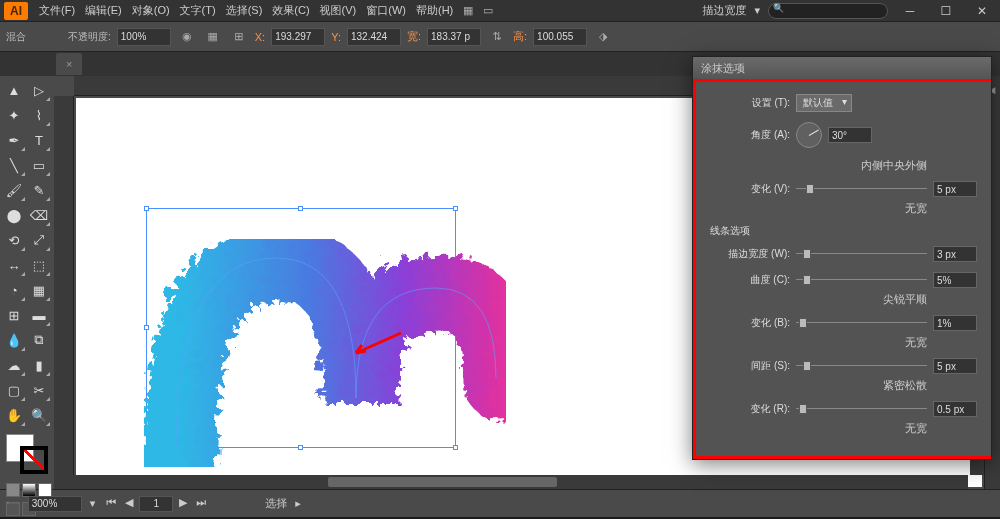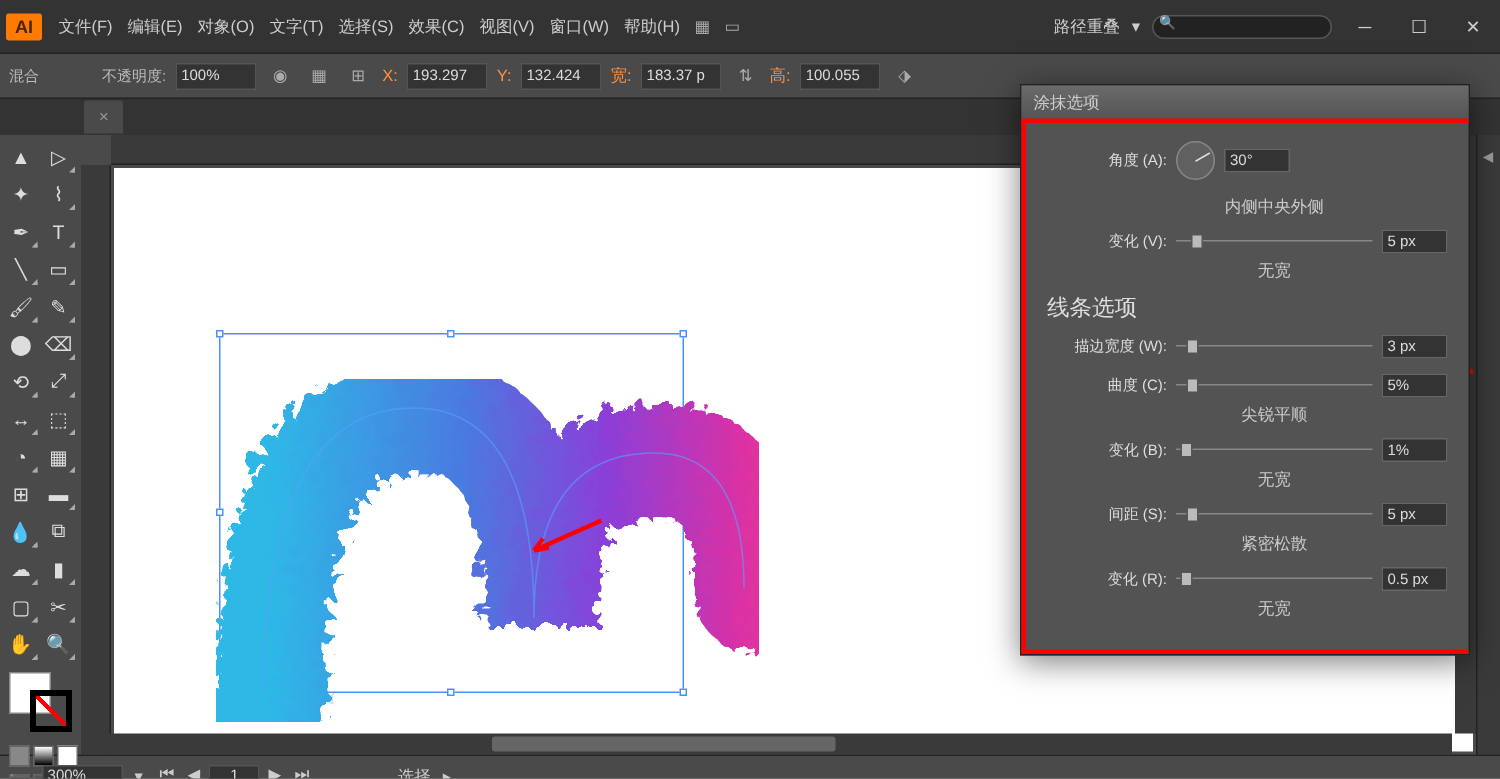--- a/index.html
+++ b/index.html
@@ -4,7 +4,7 @@
 <style>
 *{margin:0;padding:0;box-sizing:border-box;font-family:"Microsoft YaHei",SimSun,sans-serif;font-size:11px;color:#ccc;user-select:none}
 body{background:#1a1a1a;width:1000px;height:519px;overflow:hidden;position:relative}
-.menubar{height:36px;background:#333;display:flex;align-items:center;padding:0 4px;border-bottom:1px solid #222}
+.menubar{height:22px;background:#333;display:flex;align-items:center;padding:0 4px;border-bottom:1px solid #222}
 .ai-logo{width:24px;height:18px;background:#ff7b00;color:#4a2500;font-weight:bold;font-size:12px;text-align:center;line-height:18px;border-radius:2px;margin-right:6px}
 .menu-item{padding:0 5px;cursor:pointer;font-size:11px}
 .menubar-right{margin-left:auto;display:flex;align-items:center;gap:8px}

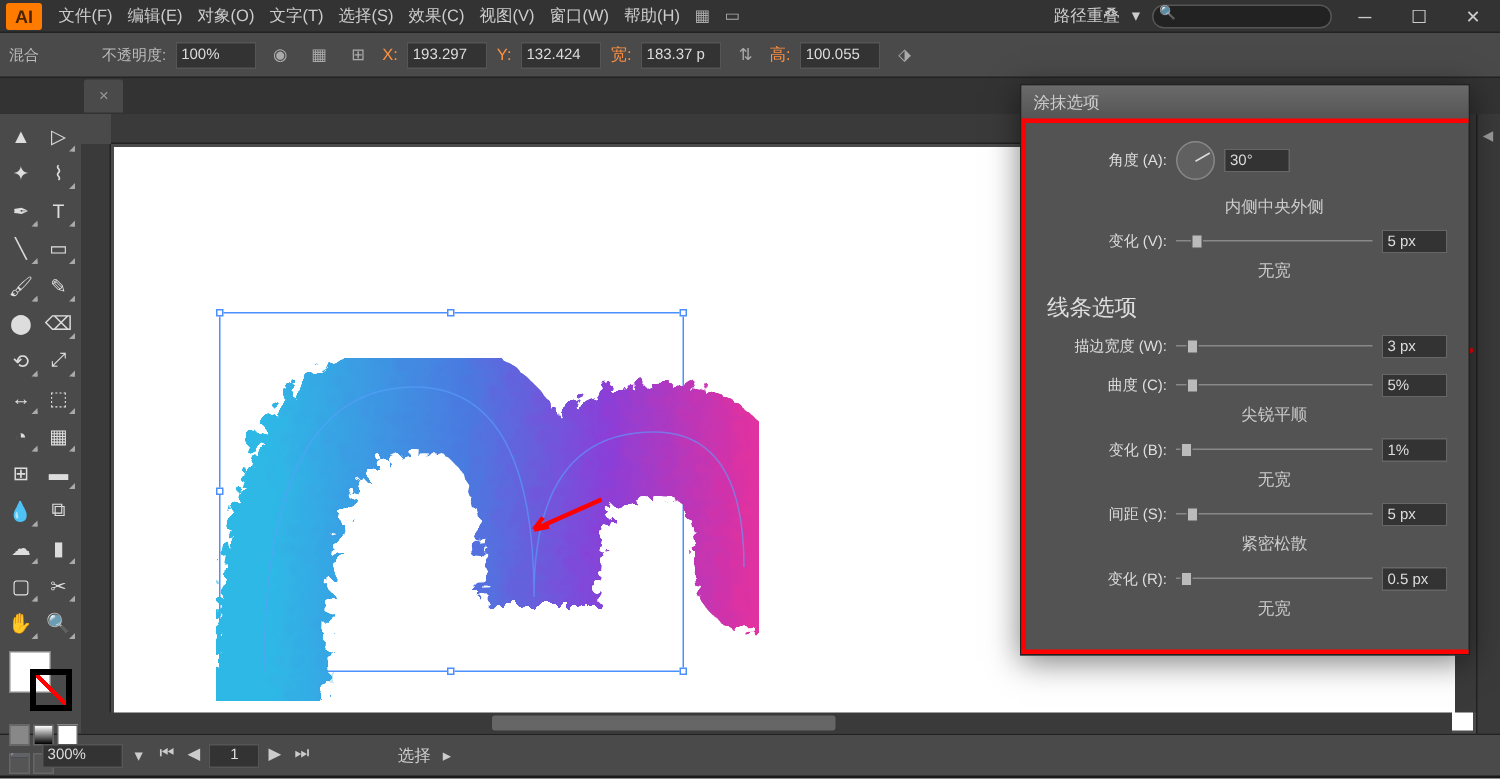--- a/index.html
+++ b/index.html
@@ -90,7 +90,7 @@
   <div class="cb-icon">▦</div>
   <div class="cb-icon">▭</div>
   <div class="menubar-right">
-    <span>路径重叠</span>
+    <span>描边宽度</span>
     <span>▾</span>
     <div class="search-box"></div>
     <div class="win-btn">─</div>

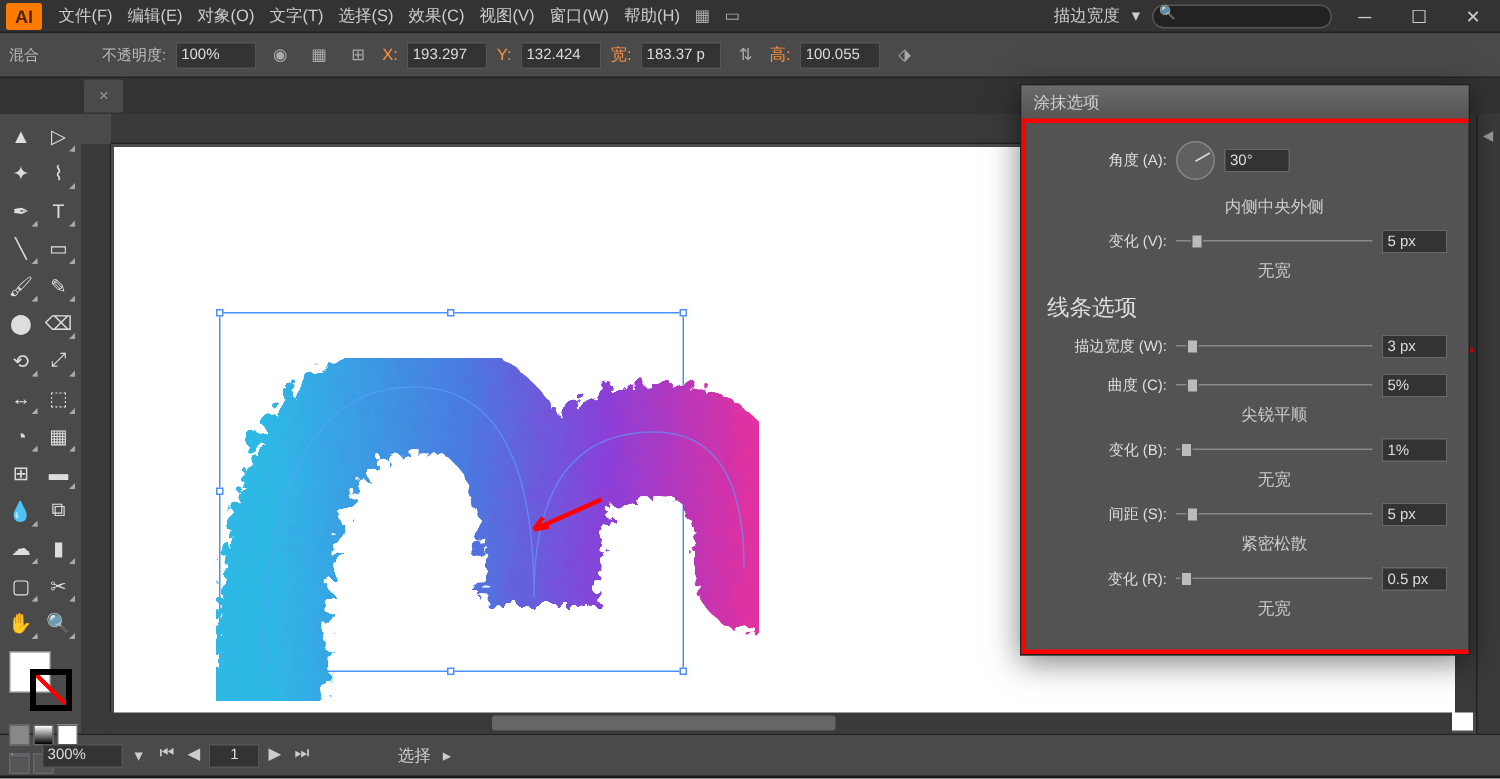--- a/index.html
+++ b/index.html
@@ -43,7 +43,7 @@
 .arrow1{top:130px;right:-5px;width:60px;height:30px}
 .arrow2{top:230px;left:270px;width:60px;height:30px}
 svg.brush{position:absolute;top:100px;left:60px;width:370px;height:280px;z-index:3}
-.dialog{position:absolute;top:56px;right:20px;width:300px;background:#535353;border:1px solid #222;z-index:20;box-shadow:0 4px 20px rgba(0,0,0,0.5)}
+.dialog{position:absolute;top:56px;right:8px;width:300px;background:#535353;border:1px solid #222;z-index:20;box-shadow:0 4px 20px rgba(0,0,0,0.5)}
 .dlg-title{height:22px;background:linear-gradient(#6a6a6a,#555);display:flex;align-items:center;padding:0 8px;font-size:11px}
 .dlg-body{padding:12px 14px;border:3px solid red;border-right:none;position:relative}
 .dlg-row{display:flex;align-items:center;margin-bottom:10px;gap:6px}

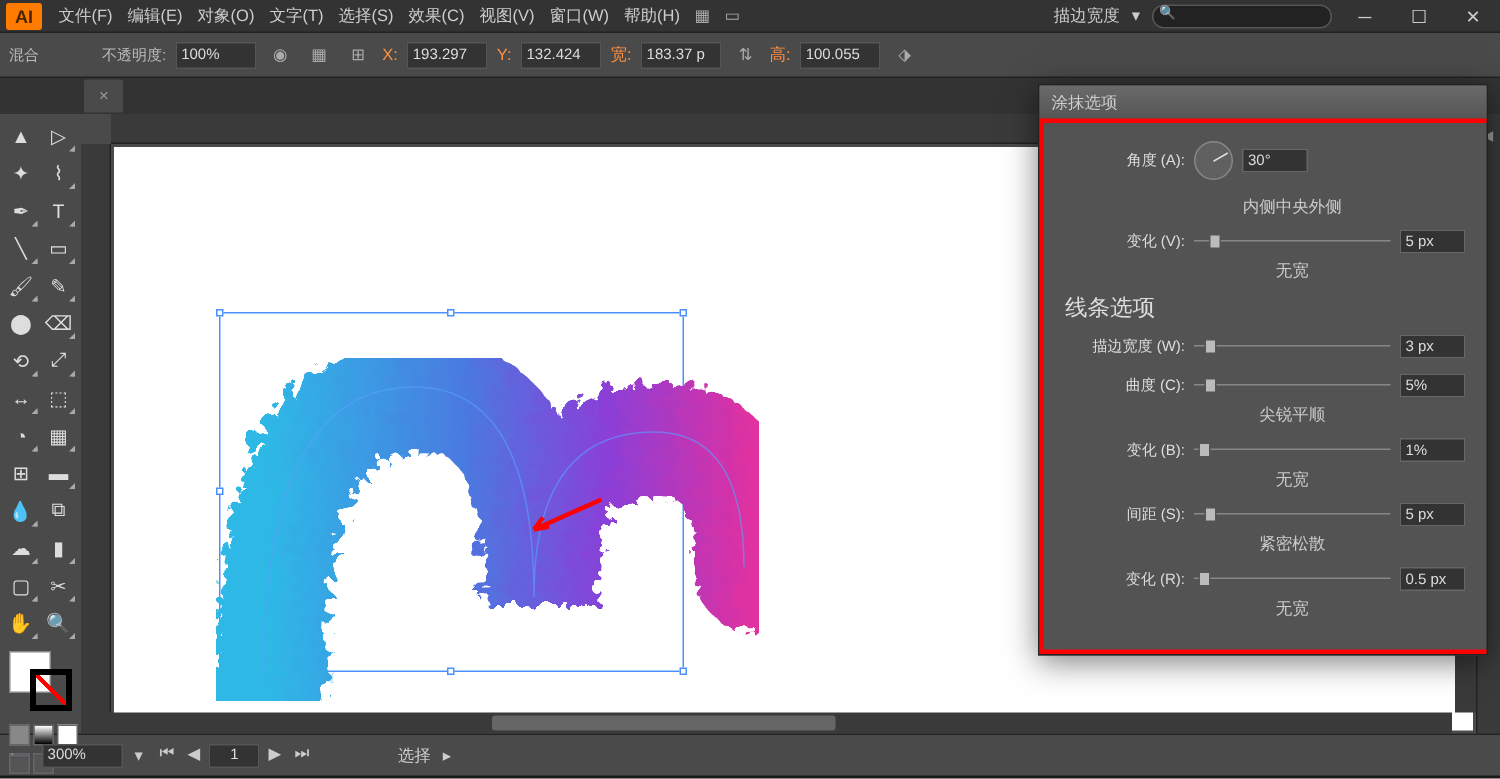--- a/index.html
+++ b/index.html
@@ -223,6 +223,10 @@
   <div class="dlg-title">涂抹选项</div>
   <div class="dlg-body">
     <div class="dlg-row">
+      <span class="dlg-label">设置 (T):</span>
+      <span class="dlg-select">默认值</span>
+    </div>
+    <div class="dlg-row">
       <span class="dlg-label">角度 (A):</span>
       <div class="angle-widget"></div>
       <input class="dlg-input" value="30°" style="">

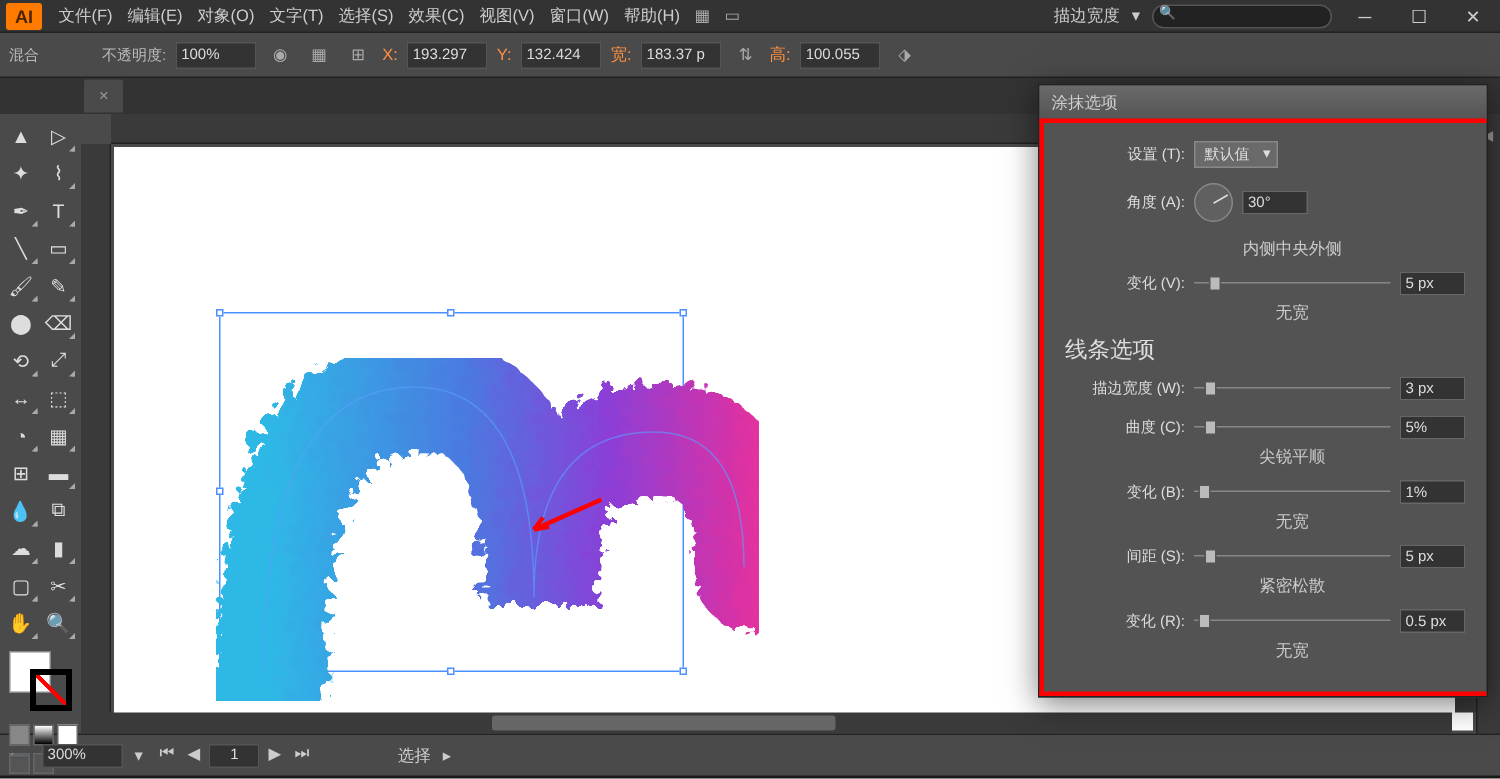--- a/index.html
+++ b/index.html
@@ -57,7 +57,7 @@
 .slider{flex:1;height:14px;position:relative}
 .slider-track{position:absolute;top:6px;left:0;right:0;height:1px;background:#888}
 .slider-thumb{position:absolute;top:2px;width:8px;height:10px;background:#bbb;border:1px solid #555;border-radius:1px}
-.slider-labels{display:flex;justify-content:center;font-size:9px;color:#999;margin-bottom:8px;padding-left:86px;padding-right:50px}
+.slider-labels{display:flex;justify-content:flex-end;font-size:9px;color:#999;margin-bottom:8px;padding-left:86px;padding-right:50px}
 .section-label{font-size:15px;color:#ddd;margin:6px 0 8px 0}
 .dlg-footer{padding:8px 12px;display:flex;align-items:center;gap:8px;border-top:1px solid #444}
 .dlg-btn{padding:3px 18px;background:#6a6a6a;border:1px solid #888;font-size:10px;cursor:pointer;color:#ddd}

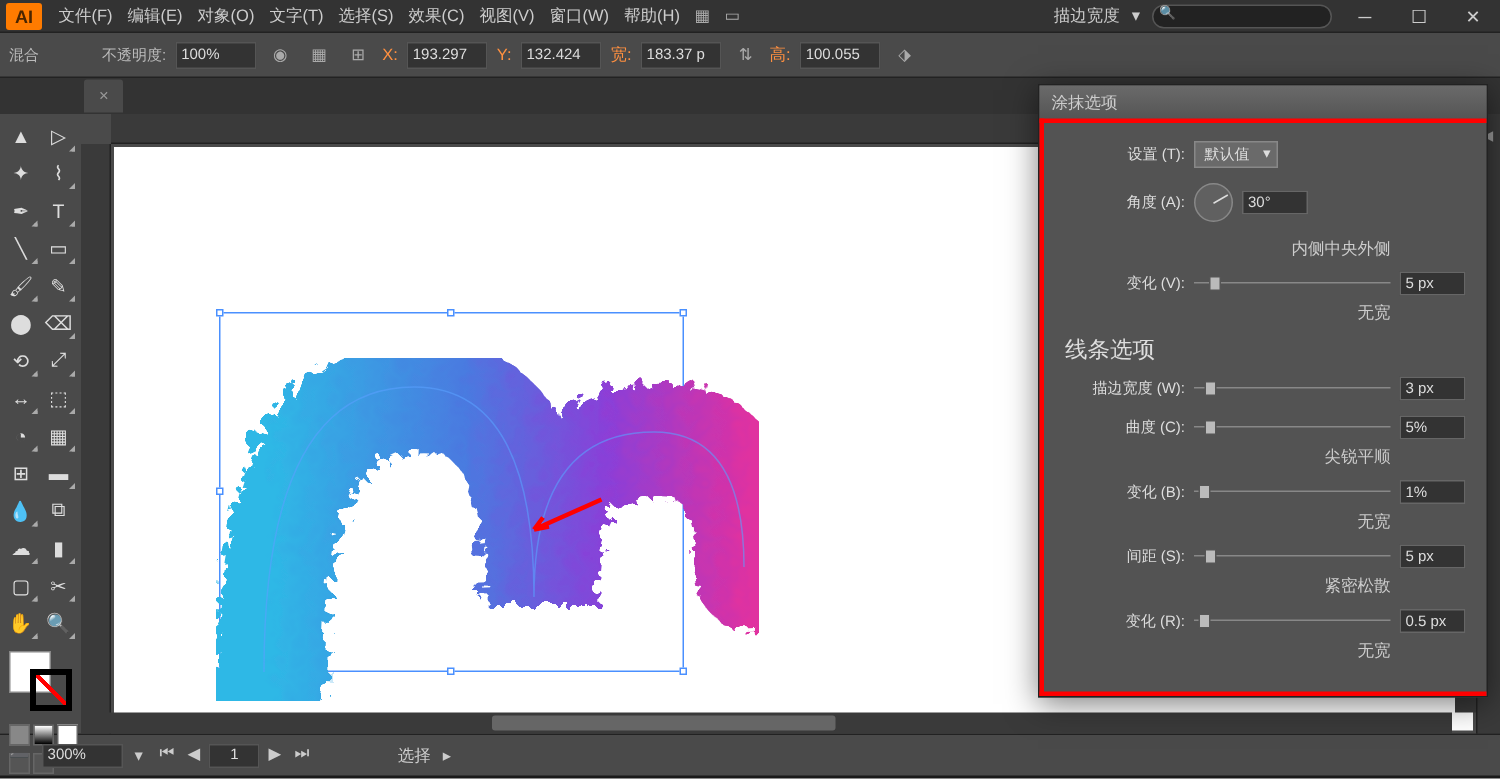--- a/index.html
+++ b/index.html
@@ -58,7 +58,7 @@
 .slider-track{position:absolute;top:6px;left:0;right:0;height:1px;background:#888}
 .slider-thumb{position:absolute;top:2px;width:8px;height:10px;background:#bbb;border:1px solid #555;border-radius:1px}
 .slider-labels{display:flex;justify-content:flex-end;font-size:9px;color:#999;margin-bottom:8px;padding-left:86px;padding-right:50px}
-.section-label{font-size:15px;color:#ddd;margin:6px 0 8px 0}
+.section-label{font-size:10px;color:#ddd;margin:6px 0 8px 0}
 .dlg-footer{padding:8px 12px;display:flex;align-items:center;gap:8px;border-top:1px solid #444}
 .dlg-btn{padding:3px 18px;background:#6a6a6a;border:1px solid #888;font-size:10px;cursor:pointer;color:#ddd}
 .checkbox{width:12px;height:12px;border:1px solid #888;background:#444}

